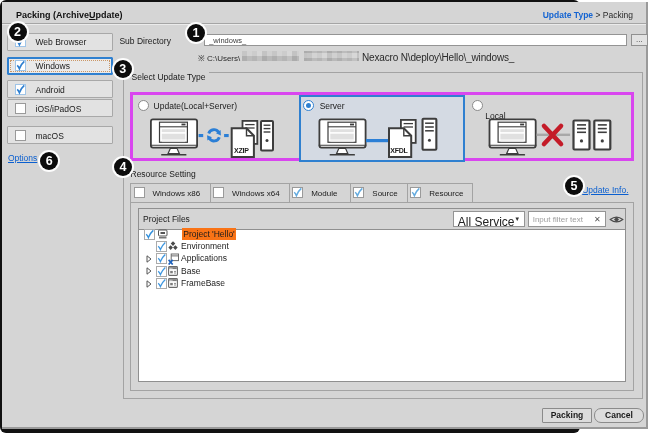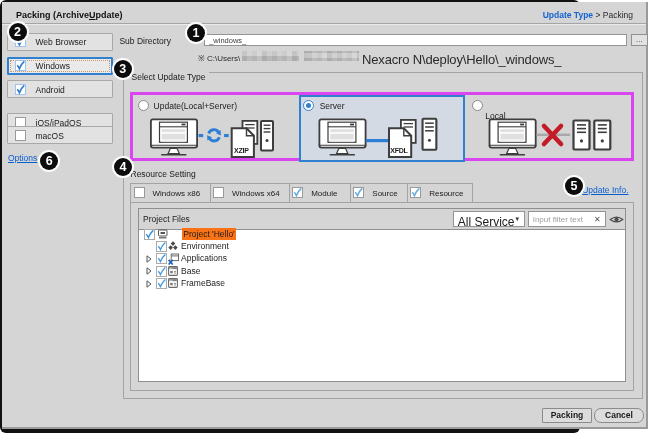--- a/index.html
+++ b/index.html
@@ -87,7 +87,7 @@
   <div class="a txt" style="left:196px;top:50px;font-size:8px;color:#2a2a2a;">※ C:\Users\</div>
   <div class="a blur" style="left:240.2px;top:48.7px;width:56.6px;"></div>
   <div class="a blur" style="left:301.5px;top:48.7px;width:55px;background-position:3px 2px;"></div>
-  <div class="a txt" style="left:360px;top:50px;font-size:13px;letter-spacing:-0.16px;color:#2a2a2a;">Nexacro N\deploy\Hello\_windows_</div>
+  <div class="a txt" style="left:360px;top:50px;font-size:10px;letter-spacing:-0.16px;color:#2a2a2a;">Nexacro N\deploy\Hello\_windows_</div>
 
   <div class="a gb bb" style="left:120.5px;top:69.5px;width:520px;height:327px;"></div>
   <div class="a glabel" style="left:126.5px;top:69.8px;">Select Update Type</div>

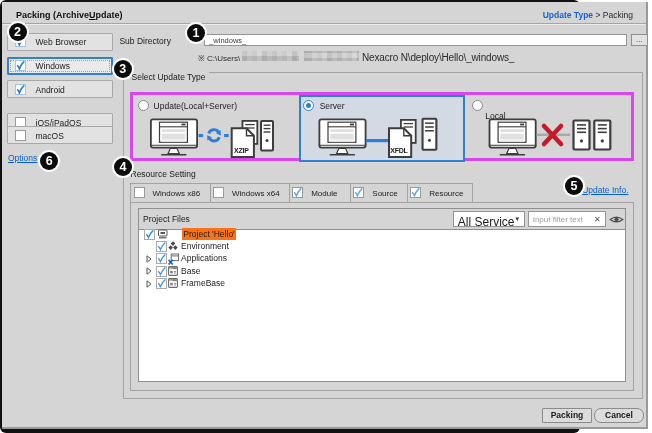--- a/index.html
+++ b/index.html
@@ -71,7 +71,7 @@
         </span>
         <span class="lb">Android</span>
       </div>
-  <div class="a sbtn" style="top:111px;">
+  <div class="a sbtn" style="top:97px;">
         <span class="cb" style="left:7.3px;top:2.7px;"></span>
         <span class="lb">iOS/iPadOS</span>
       </div>

